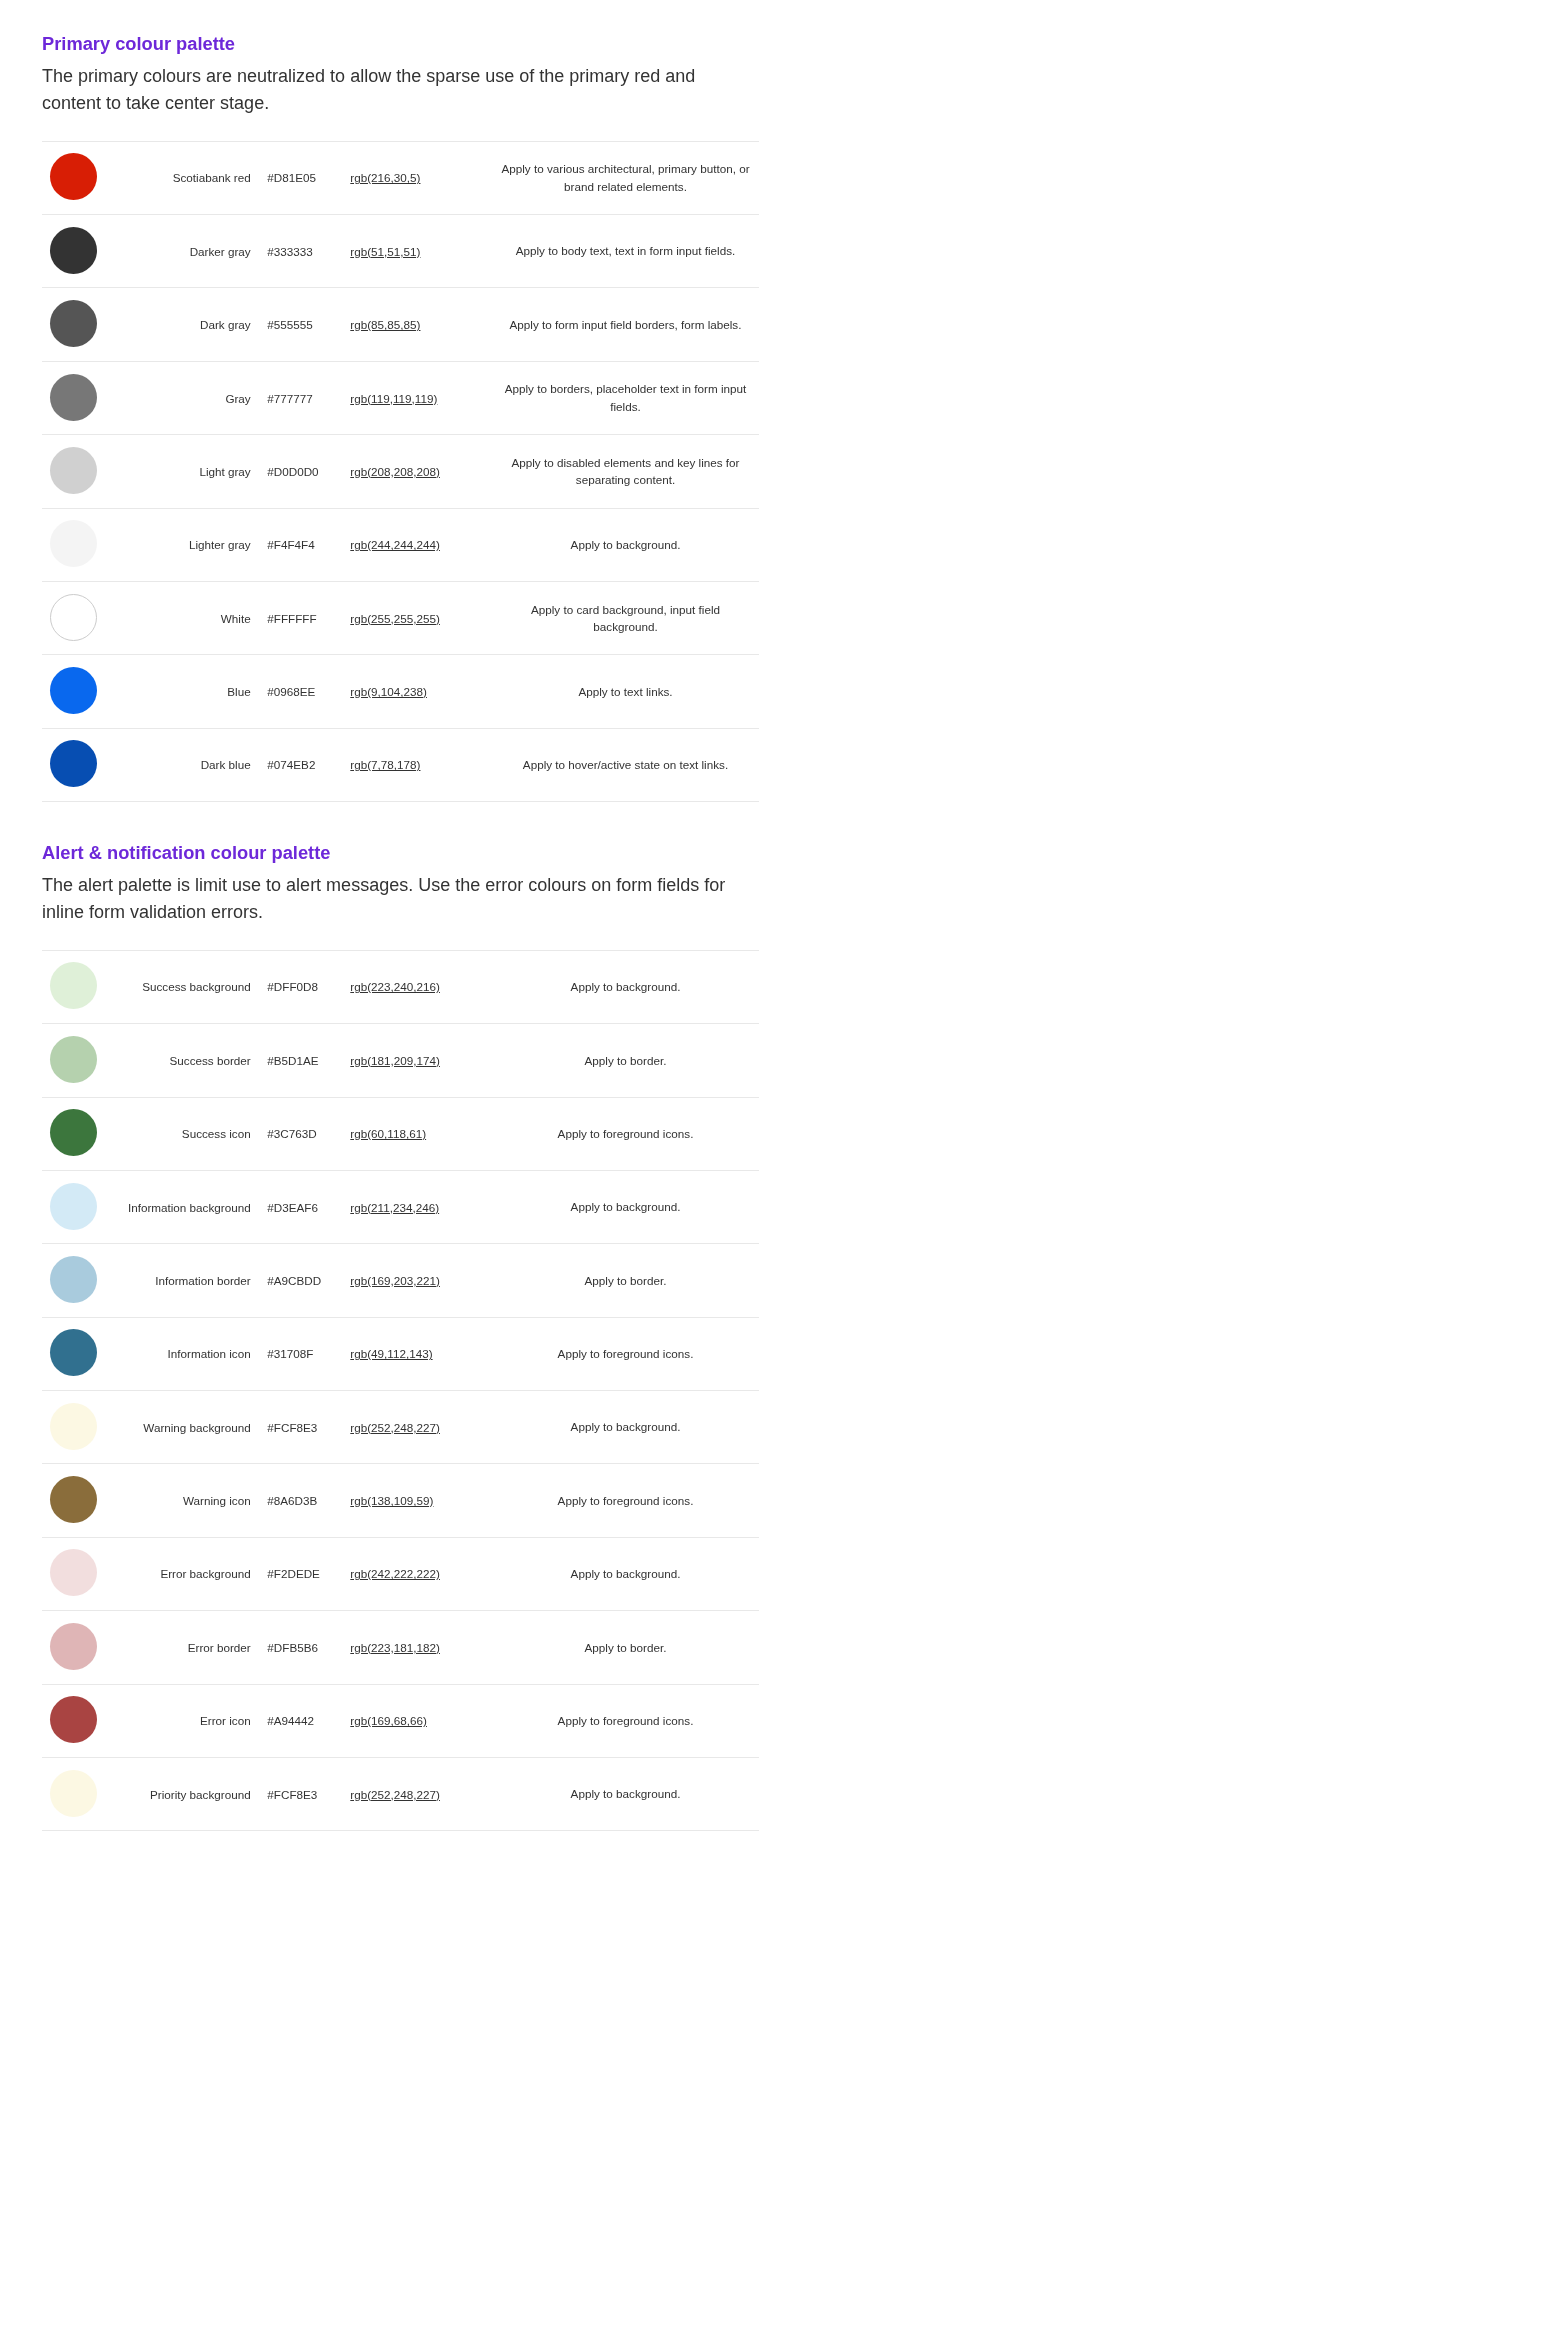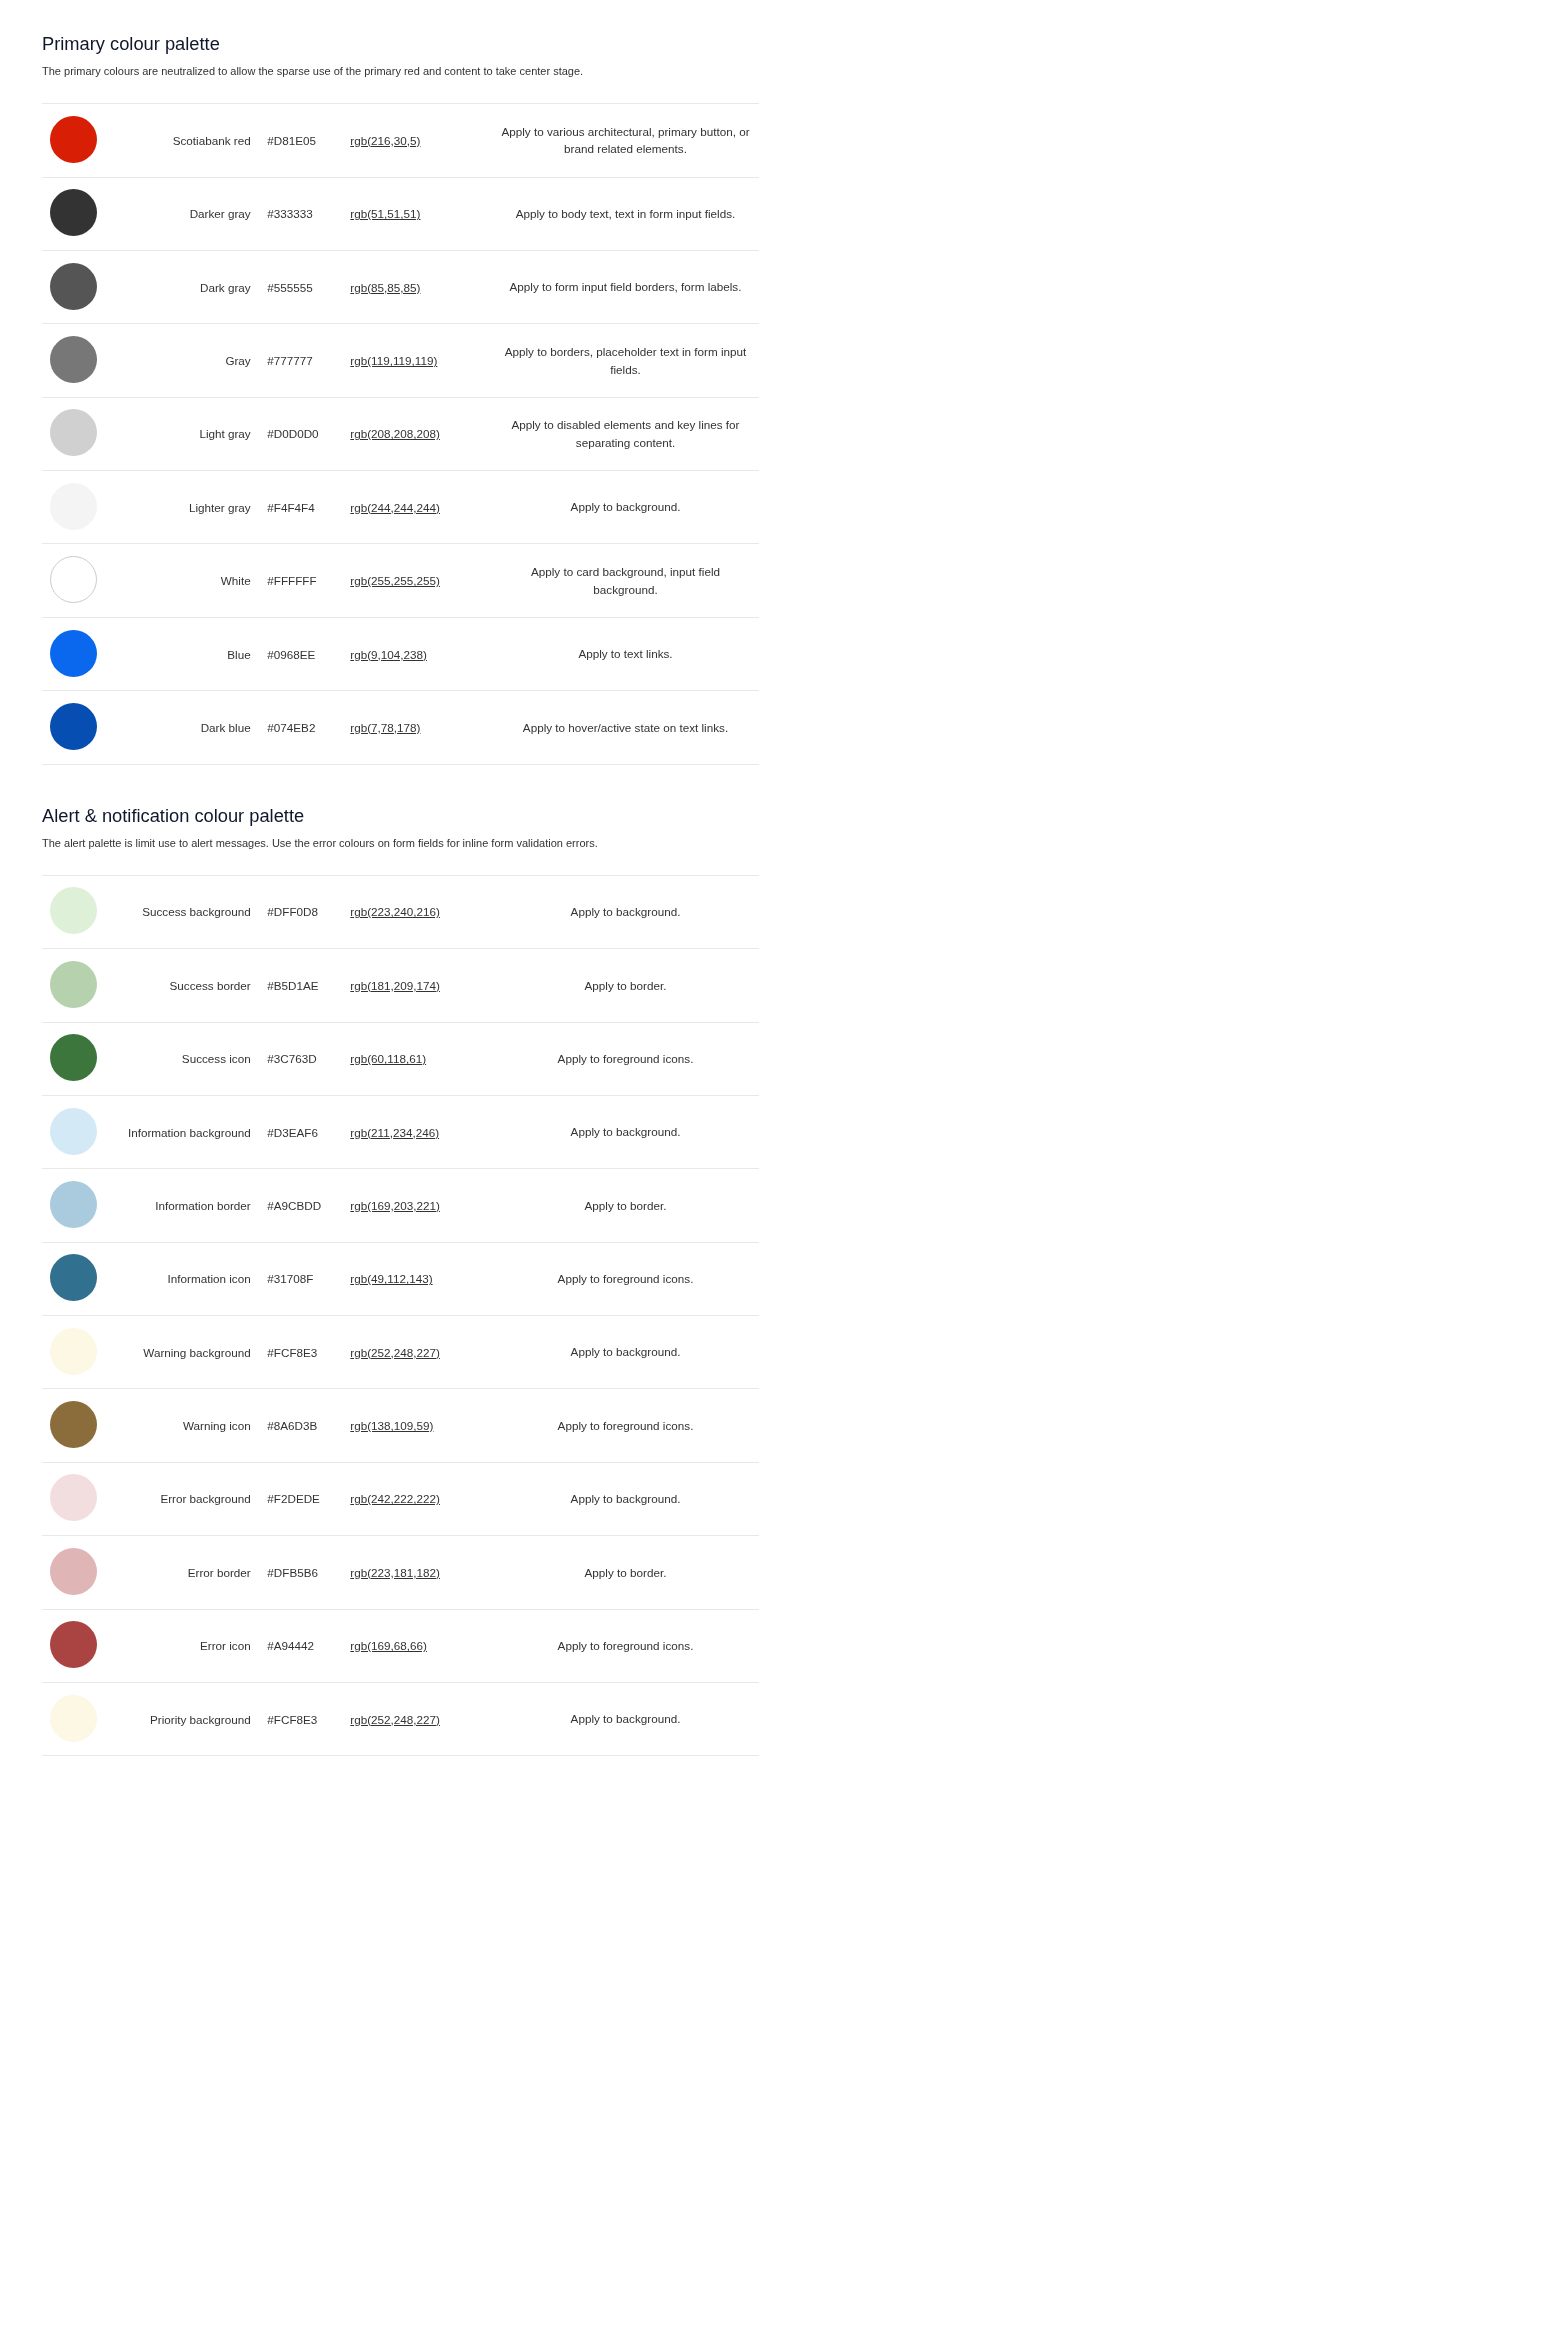--- a/index.html
+++ b/index.html
@@ -12,8 +12,8 @@
     }
     .section-title {
       font-size: 18.3px;
-      font-weight: 400;
-      color: #0f172a;
+      font-weight: 700;
+      color: #6d28d9;
       margin-bottom: 8.3px;
     }
     .section-desc {

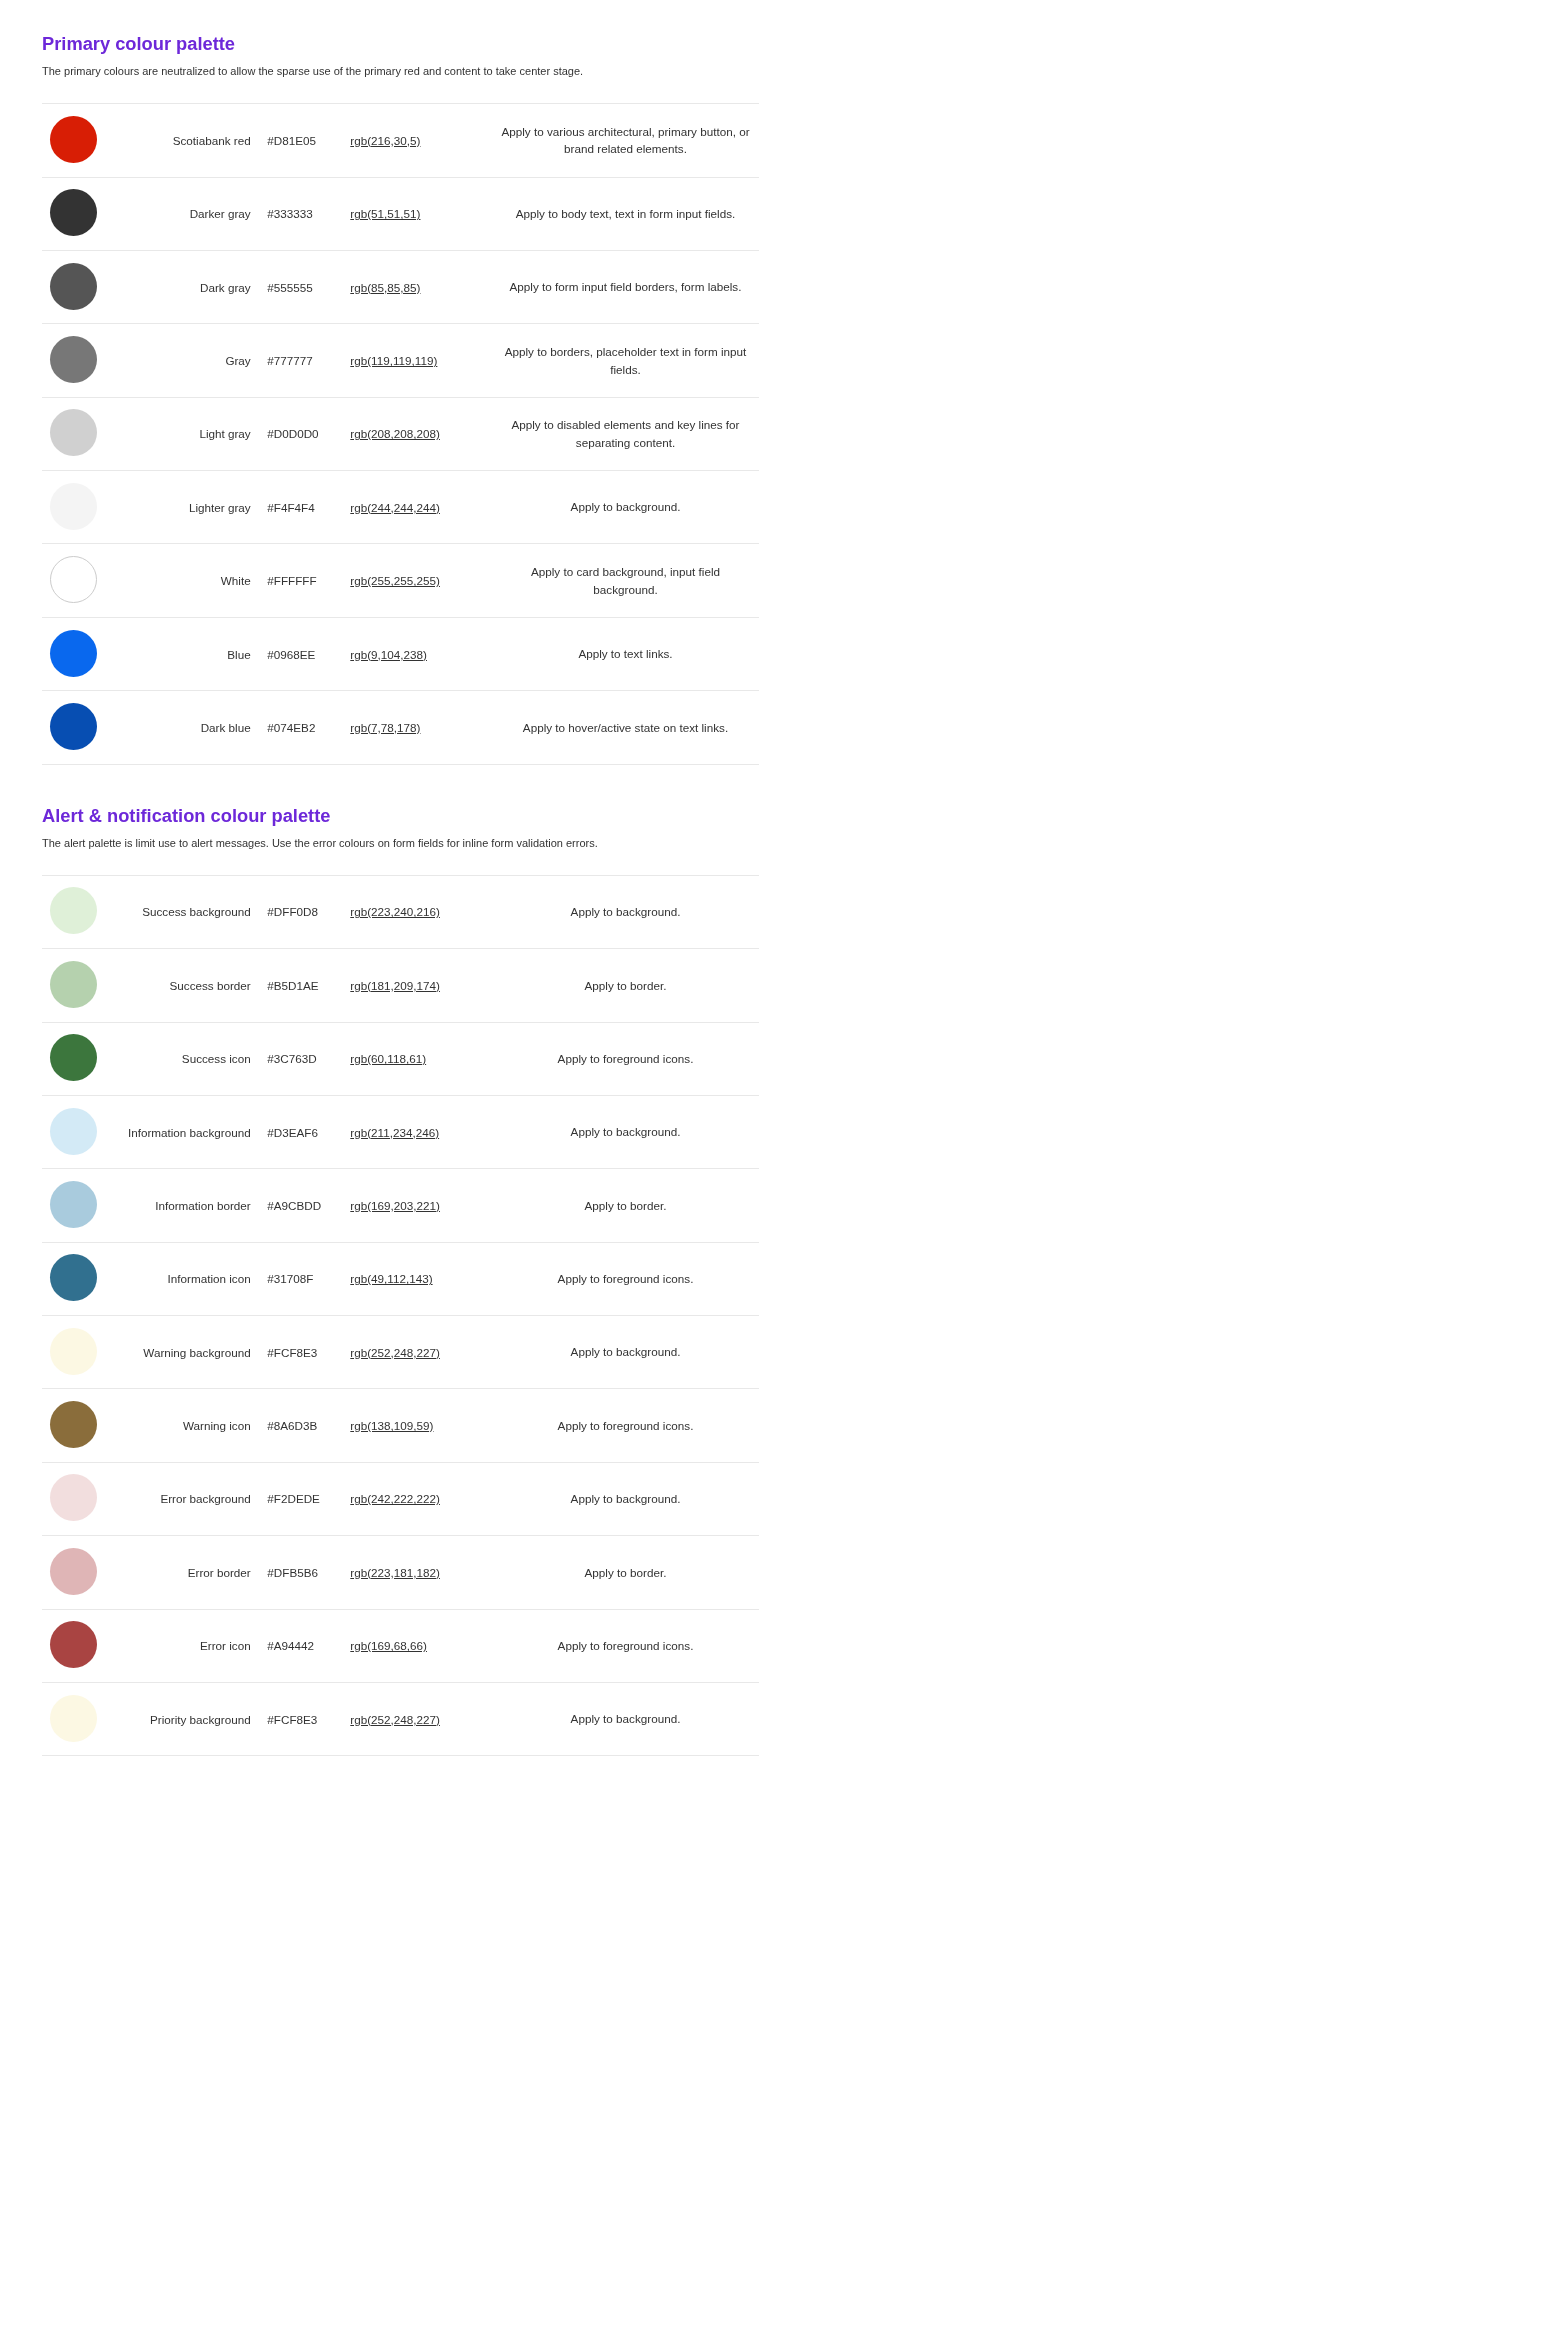--- a/index.html
+++ b/index.html
@@ -17,7 +17,7 @@
       margin-bottom: 8.3px;
     }
     .section-desc {
-      font-size: 11px;
+      font-size: 18px;
       color: #333333;
       margin-bottom: 23.4px;
       line-height: 1.5;

